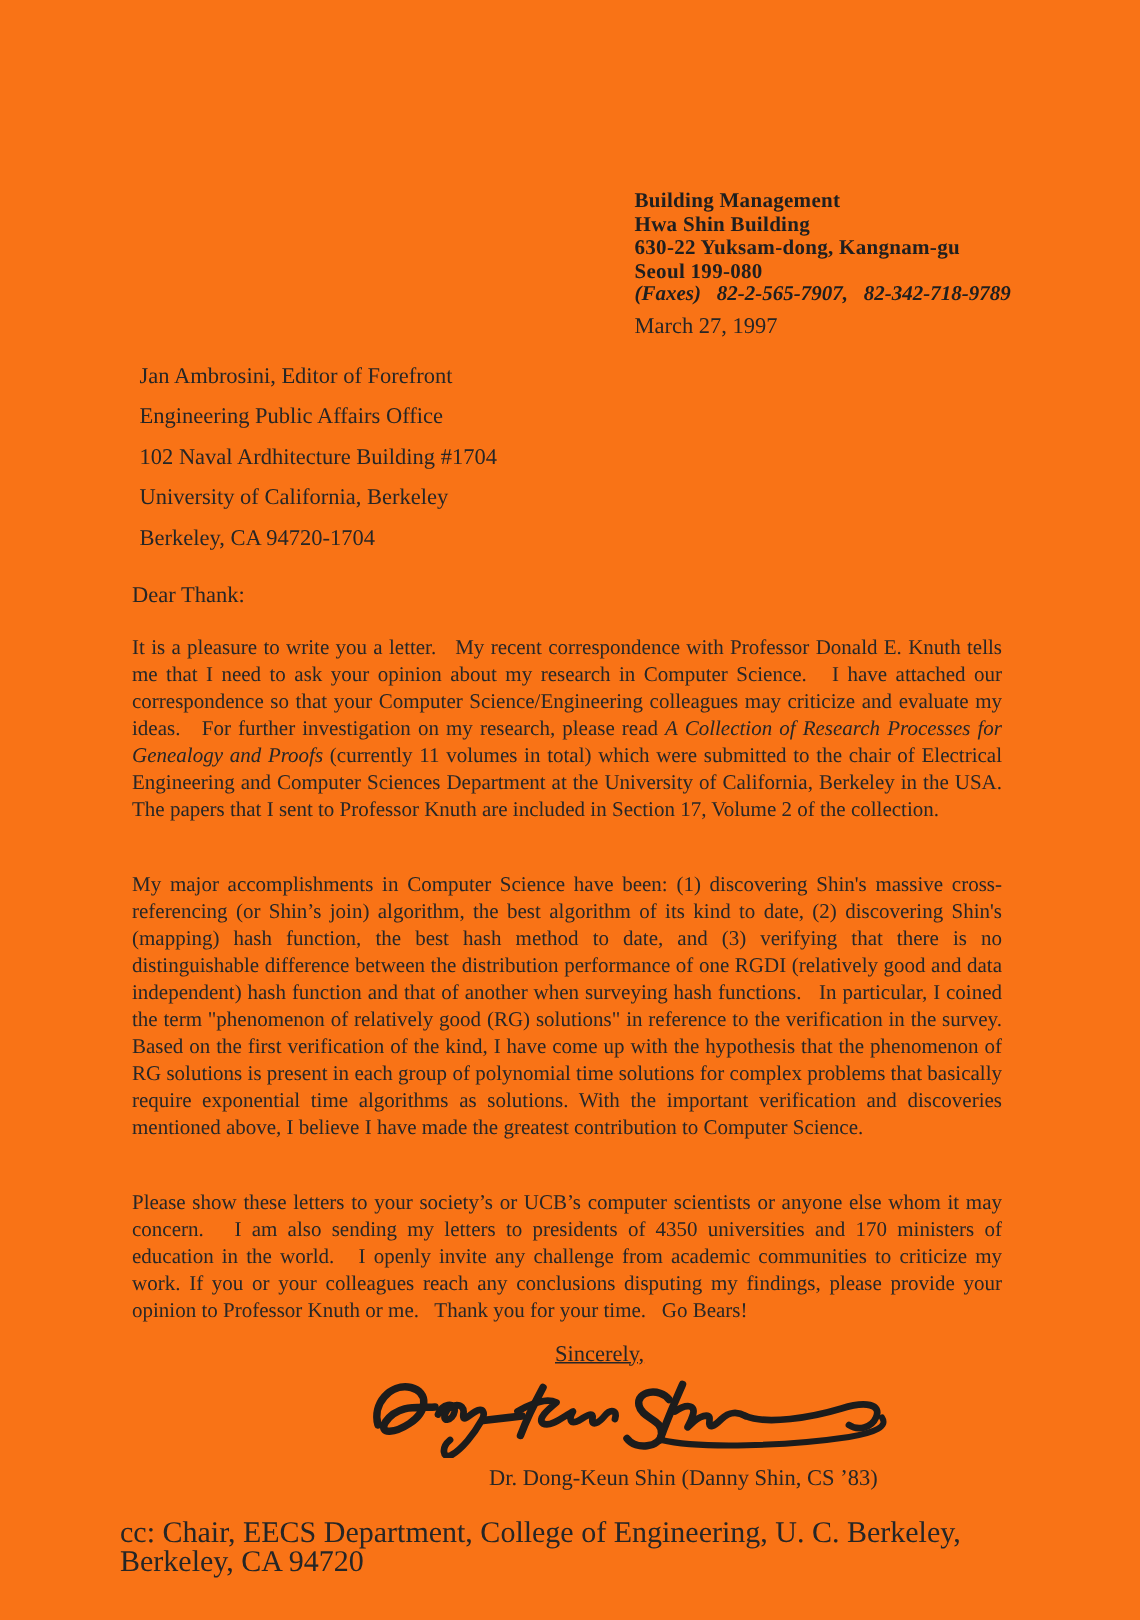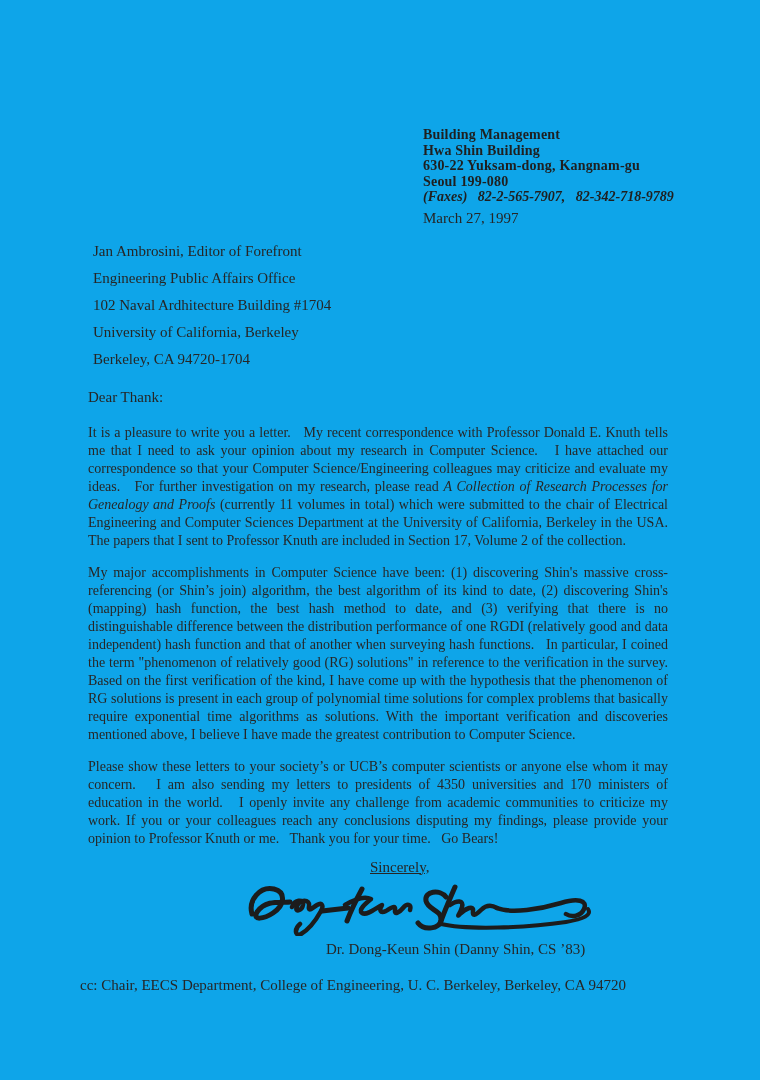--- a/index.html
+++ b/index.html
@@ -11,7 +11,7 @@
     position: relative;
     width: 760px;
     height: 1080px;
-    background: #0ea5e9;
+    background: #f97316;
     overflow: hidden;
     font-family: "Liberation Serif", "DejaVu Serif", serif;
     color: #262626;

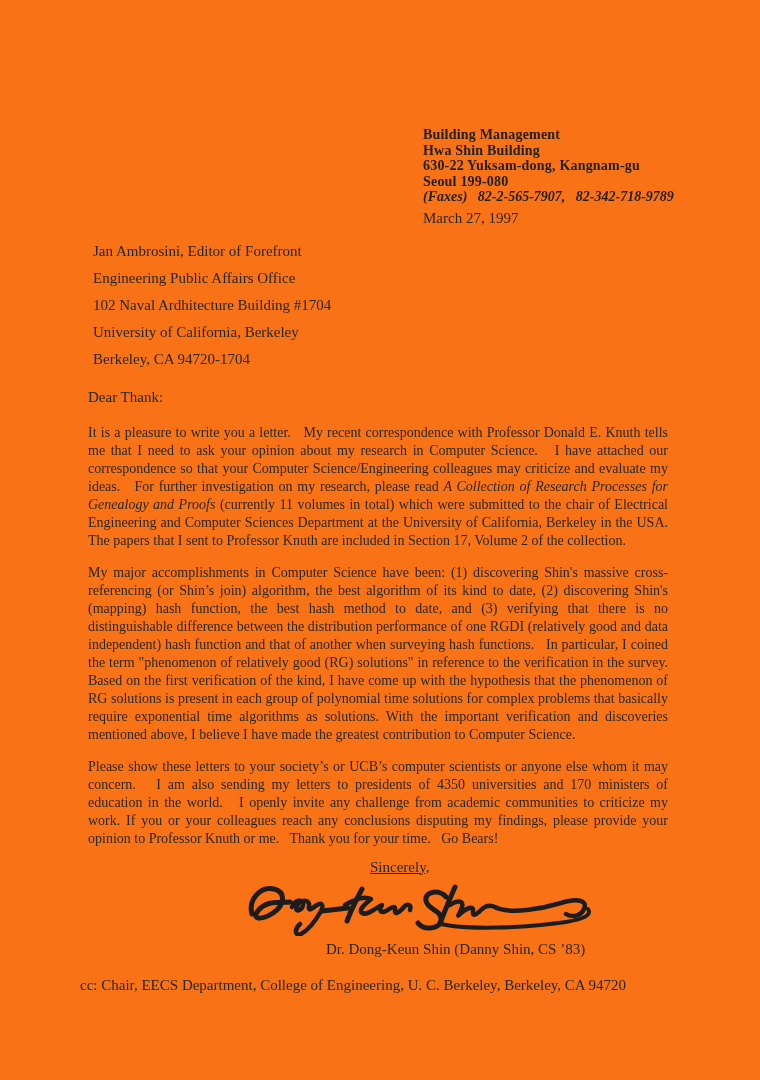--- a/index.html
+++ b/index.html
@@ -58,7 +58,7 @@
     line-height: 18px;
   }
   .para {
-    margin-top: 14px;
+    margin-top: 32px;
     font-size: 14px;
     line-height: 18px;
     text-align: justify;

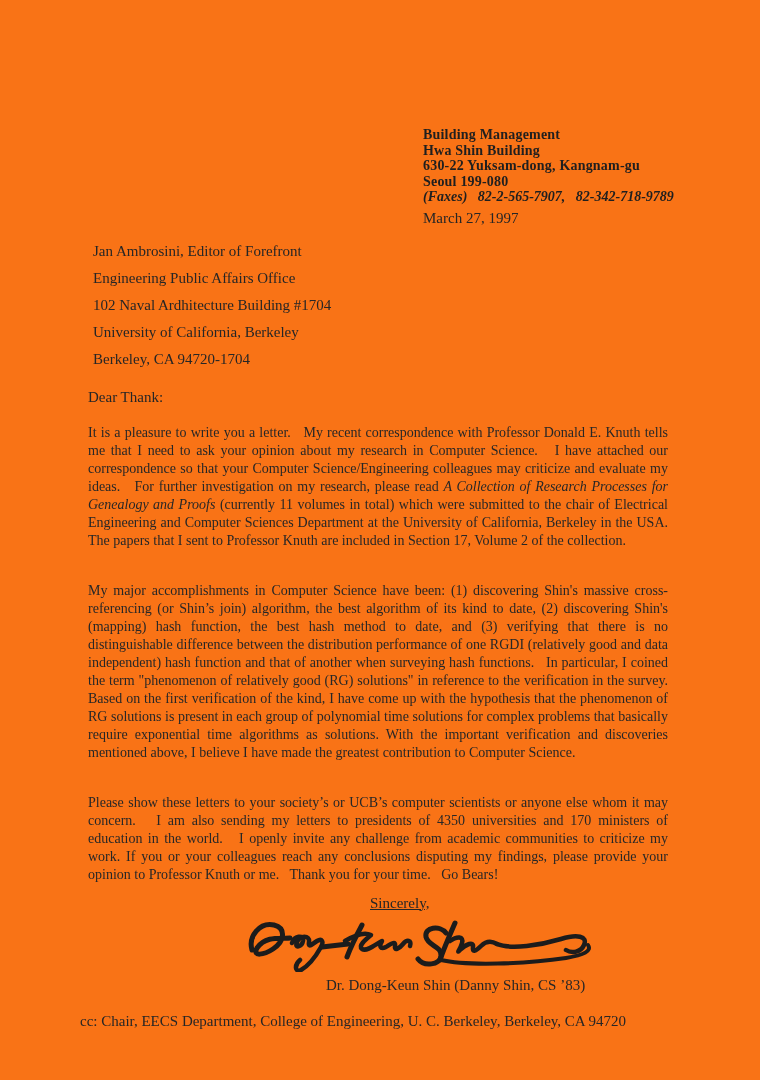--- a/index.html
+++ b/index.html
@@ -88,7 +88,7 @@
   .cc-line {
     margin-top: 17px;
     margin-left: -8px;
-    font-size: 15px;
+    font-size: 20px;
     line-height: 19px;
   }
 </style>

